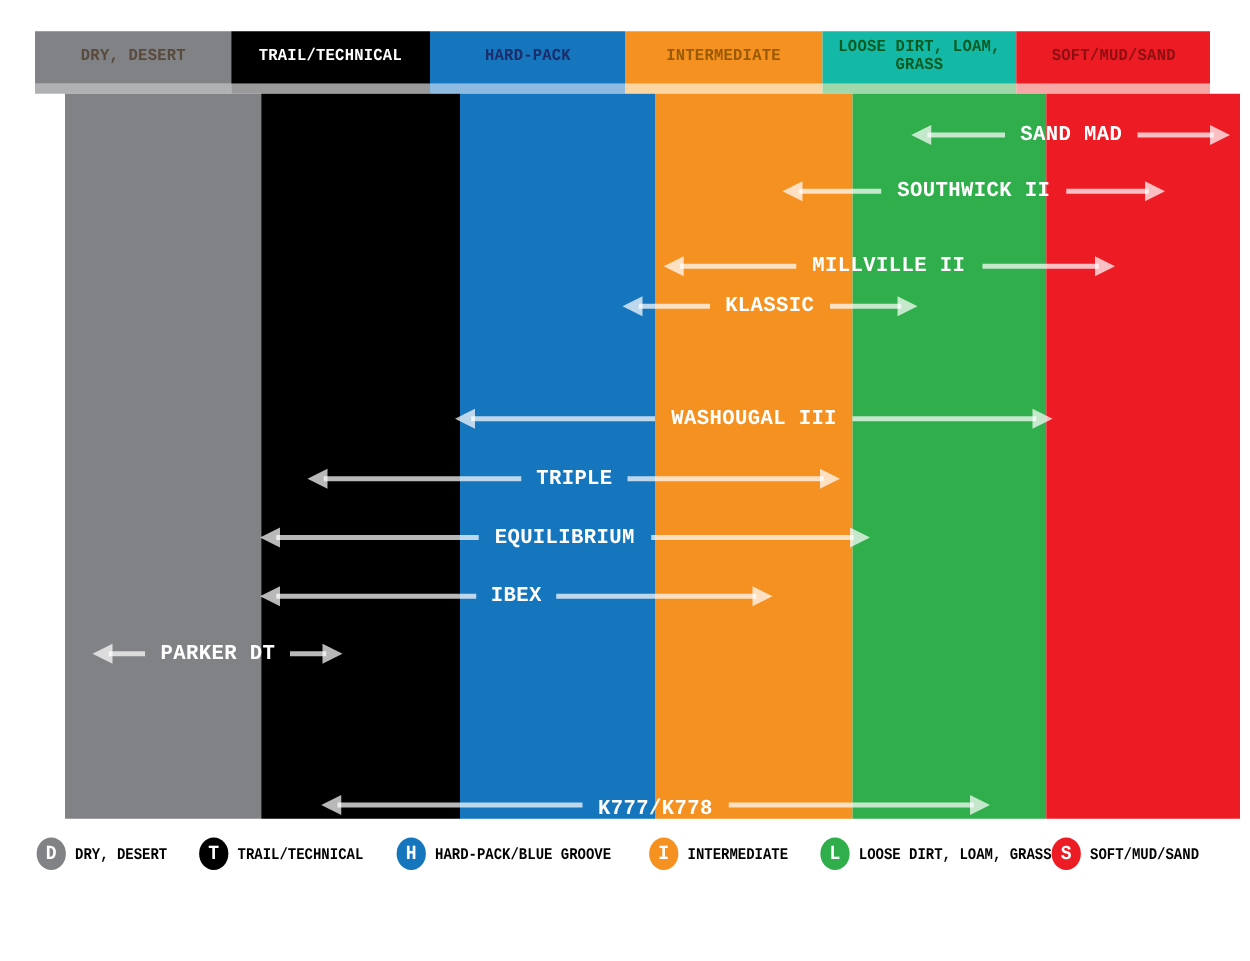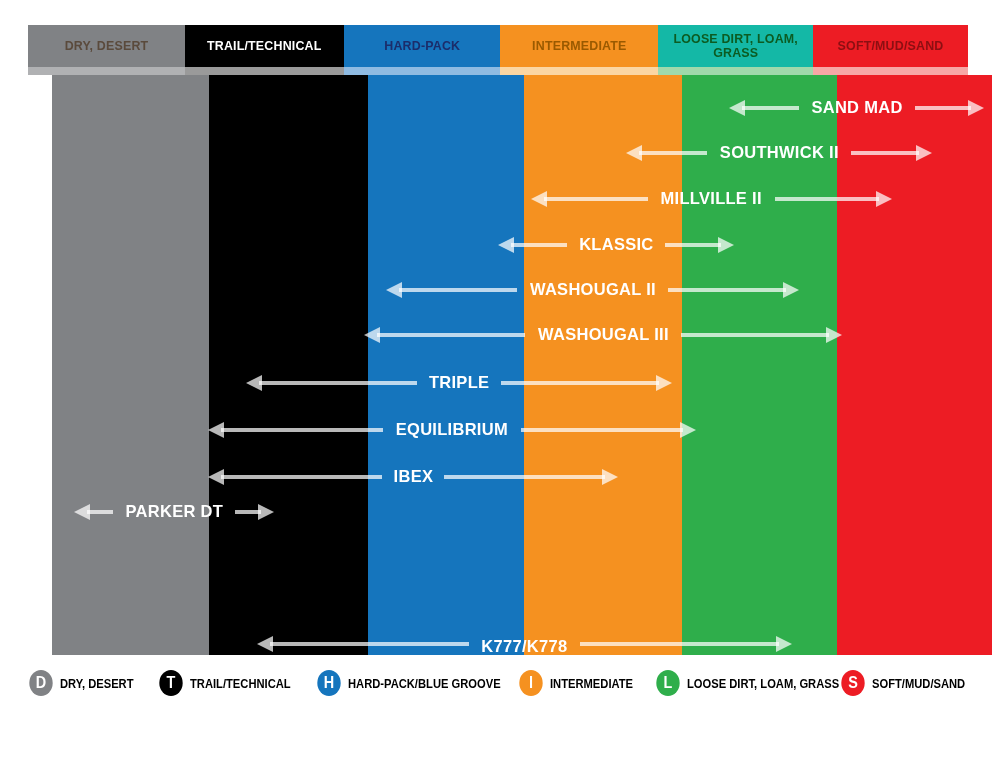--- a/index.html
+++ b/index.html
@@ -15,7 +15,7 @@
   #chart-root{
     position:absolute;
     left:0;top:0;
-    width:1000px;height:769px;
+    width:1000px;height:769px;font-family:Liberation Mono, monospace;
   }
 
   

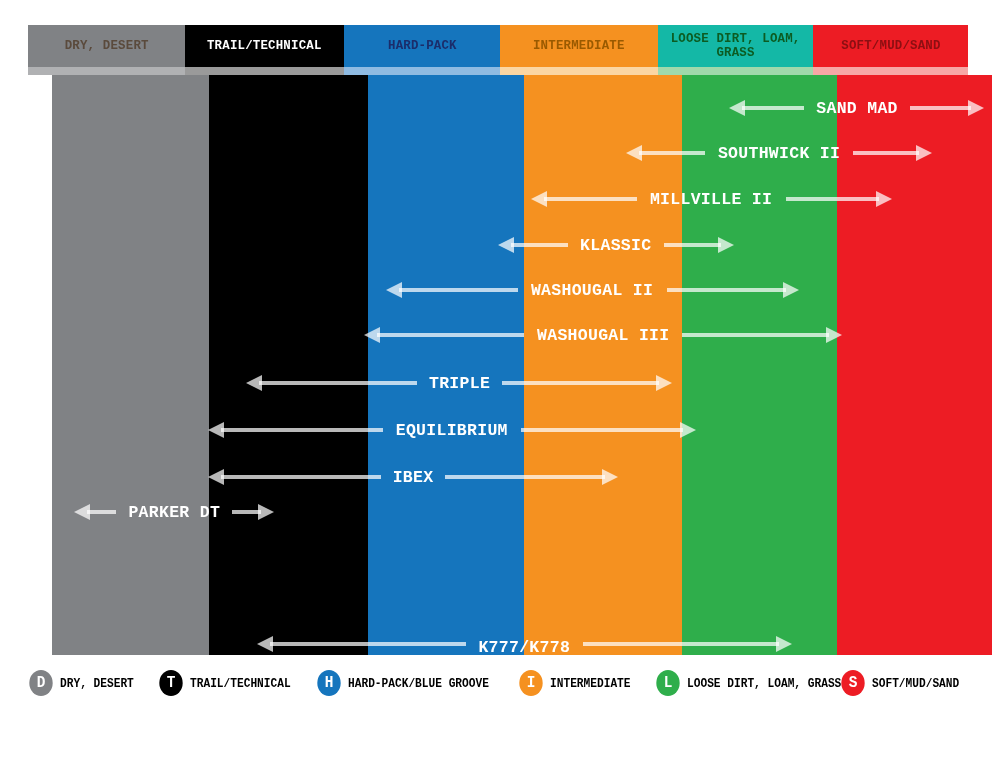--- a/index.html
+++ b/index.html
@@ -223,7 +223,7 @@
             <div class="arrow-head"></div>
           </div>
         </div>
-        <div class="tire-row" style="left: 479px; width: 361px; top: 111px;">
+        <div class="tire-row" style="left: 479px; width: 361px; top: 125px;">
           <div class="arrow-seg left">
             <div class="arrow-head"></div>
             <div class="arrow-line"></div>

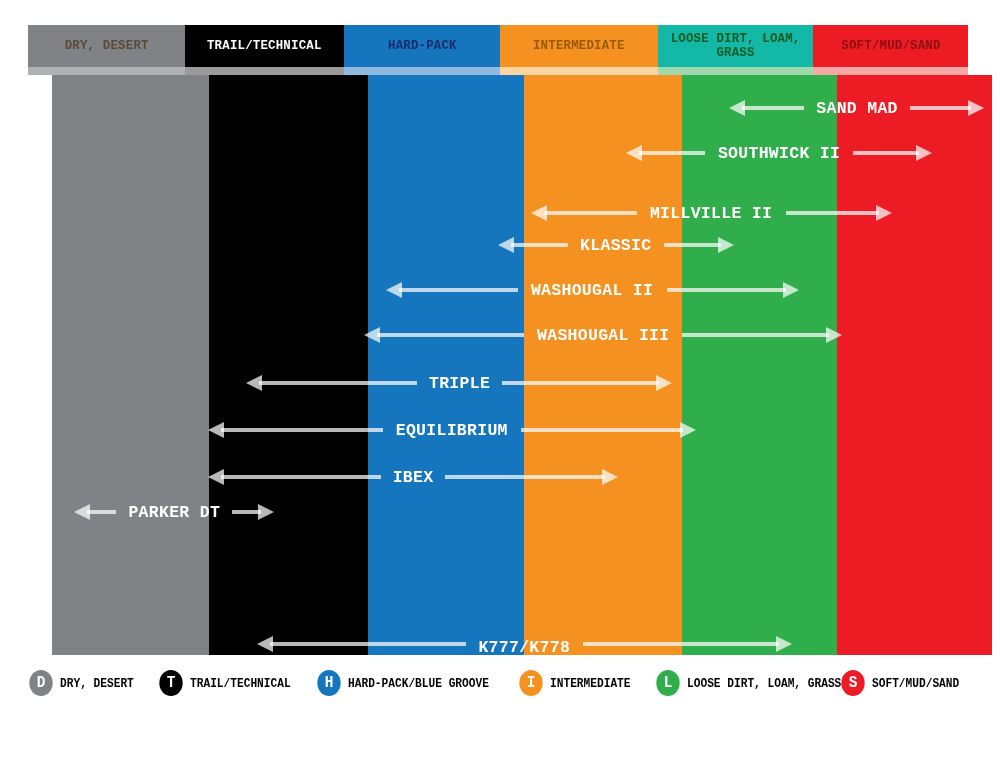--- a/index.html
+++ b/index.html
@@ -245,17 +245,6 @@
             <div class="arrow-head"></div>
           </div>
         </div>
-        <div class="tire-row" style="left: 334px; width: 413px; top: 202px;">
-          <div class="arrow-seg left">
-            <div class="arrow-head"></div>
-            <div class="arrow-line"></div>
-          </div>
-          <div class="tire-label">WASHOUGAL II</div>
-          <div class="arrow-seg right">
-            <div class="arrow-line"></div>
-            <div class="arrow-head"></div>
-          </div>
-        </div>
         <div class="tire-row" style="left: 312px; width: 478px; top: 247px;">
           <div class="arrow-seg left">
             <div class="arrow-head"></div>

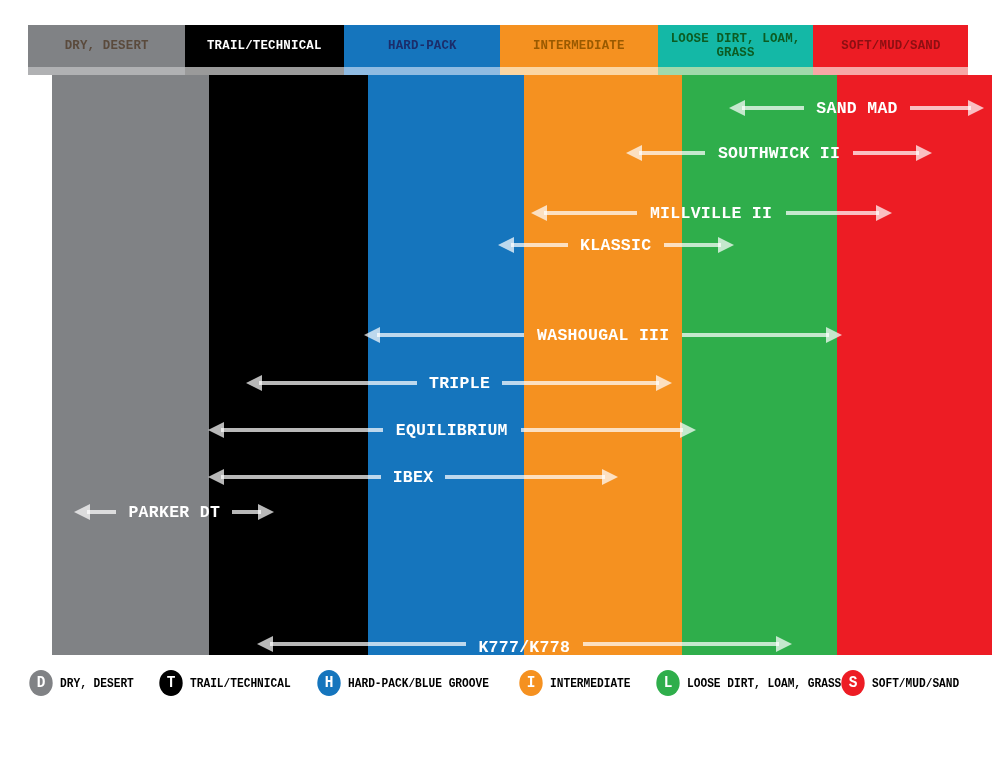--- a/index.html
+++ b/index.html
@@ -289,7 +289,7 @@
             <div class="arrow-head"></div>
           </div>
         </div>
-        <div class="tire-row" style="left: 22px; width: 200px; top: 424px; text-align: center;">
+        <div class="tire-row" style="left: 22px; width: 200px; top: 435px; text-align: center;">
           <div class="arrow-seg left">
             <div class="arrow-head"></div>
             <div class="arrow-line"></div>

